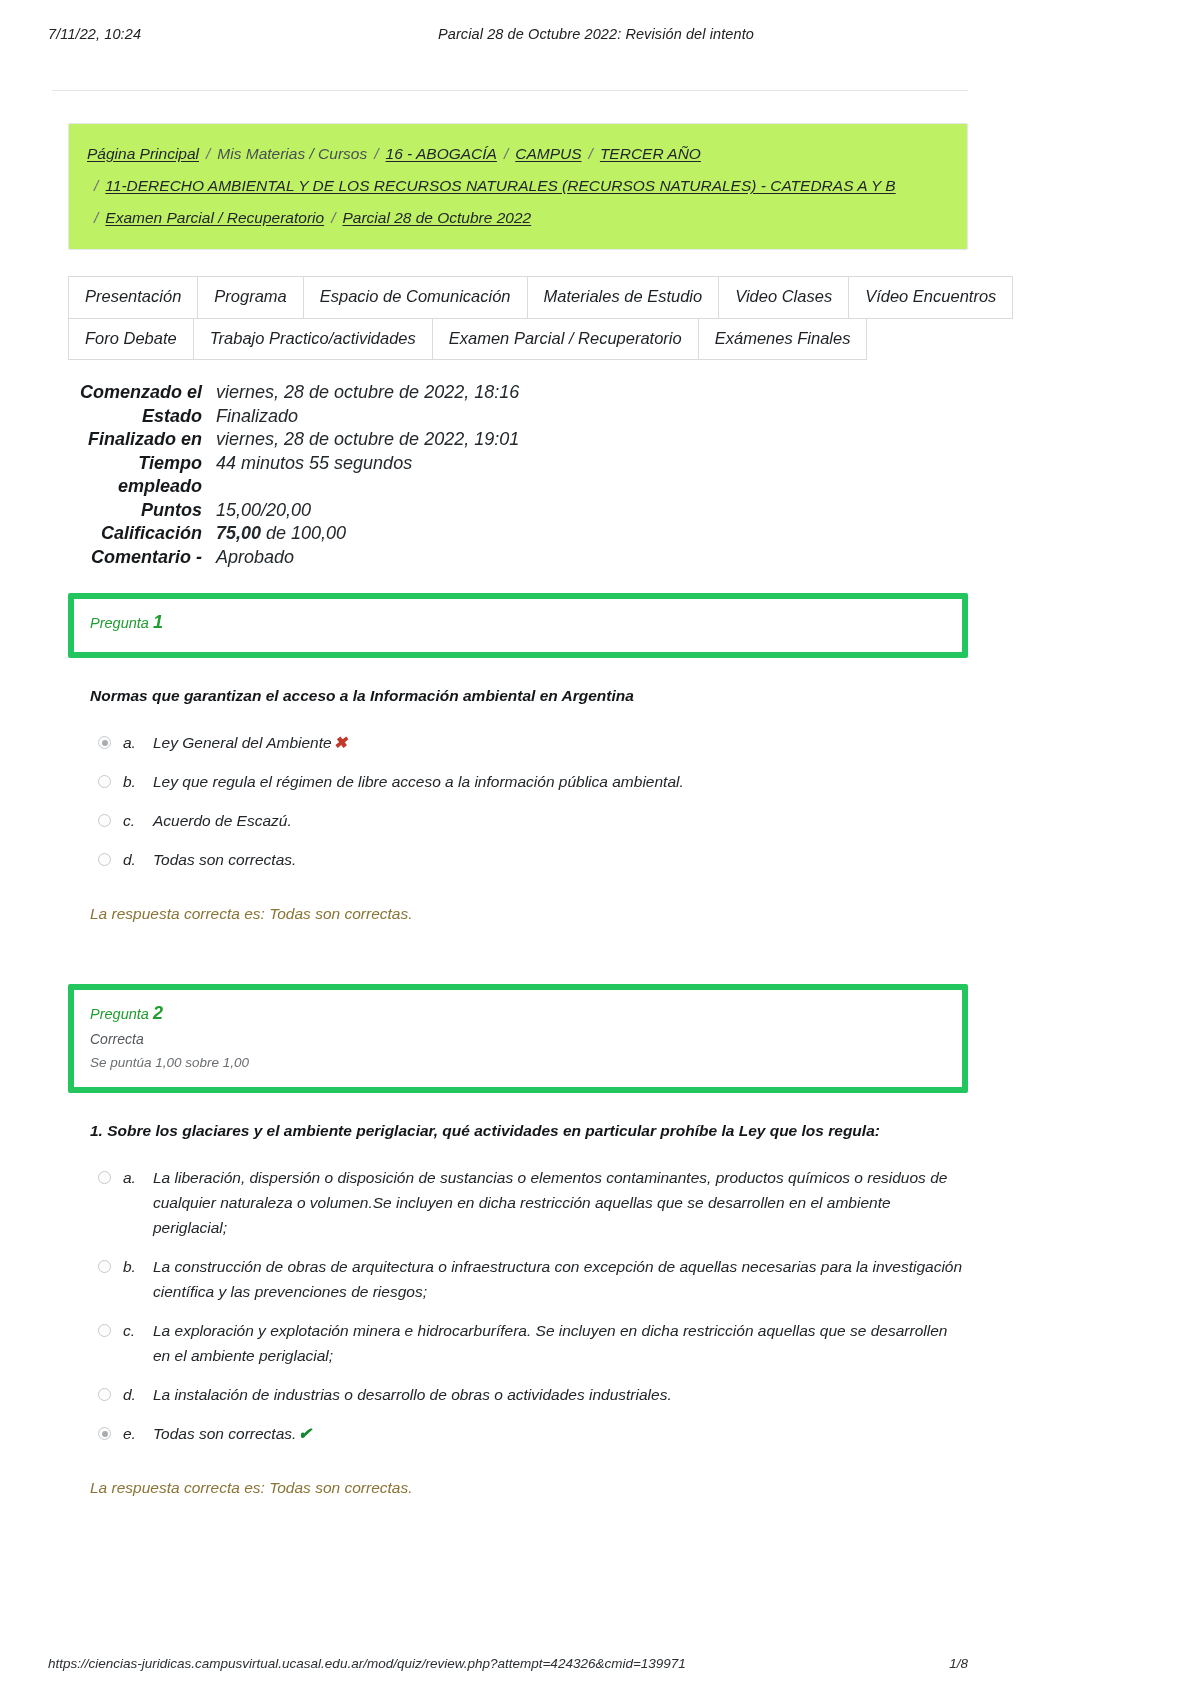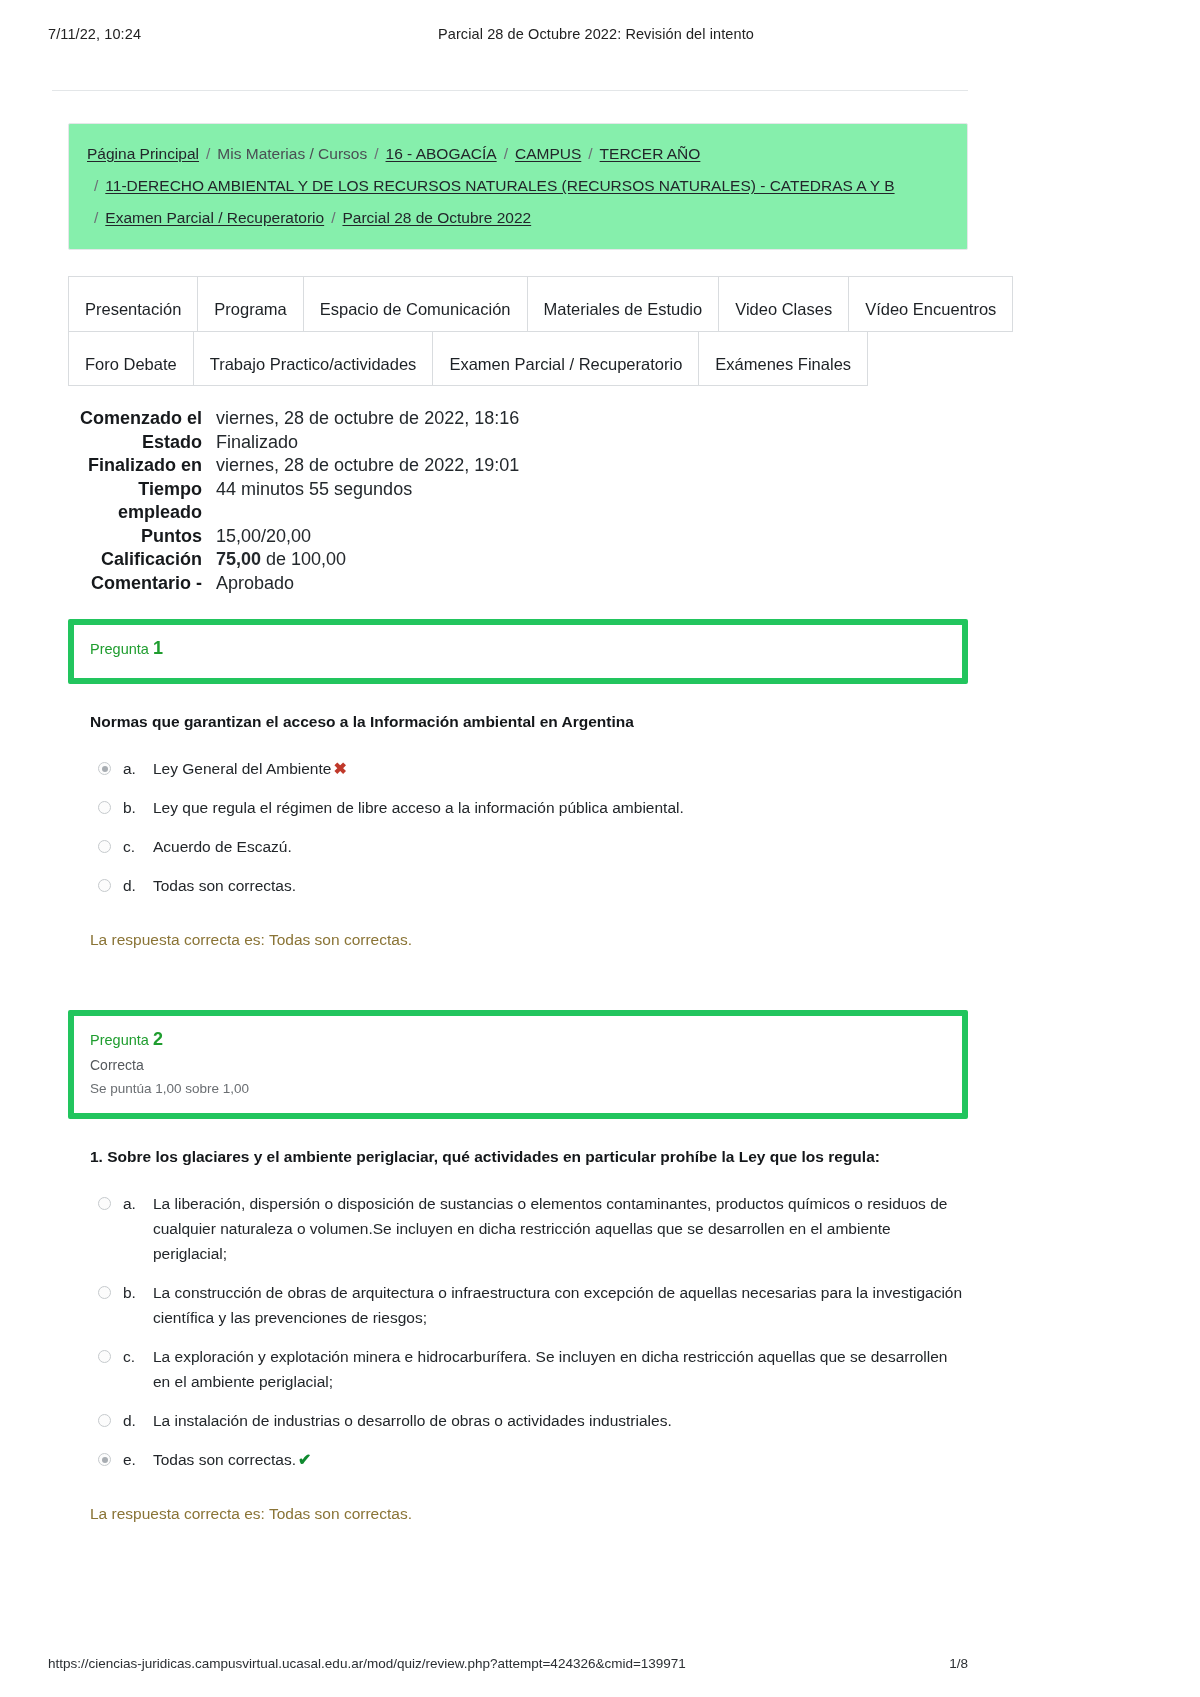--- a/index.html
+++ b/index.html
@@ -21,6 +21,7 @@
     box-sizing: border-box;
     padding: 0;
     overflow: hidden;
+    font-style: italic;
   }
 
   

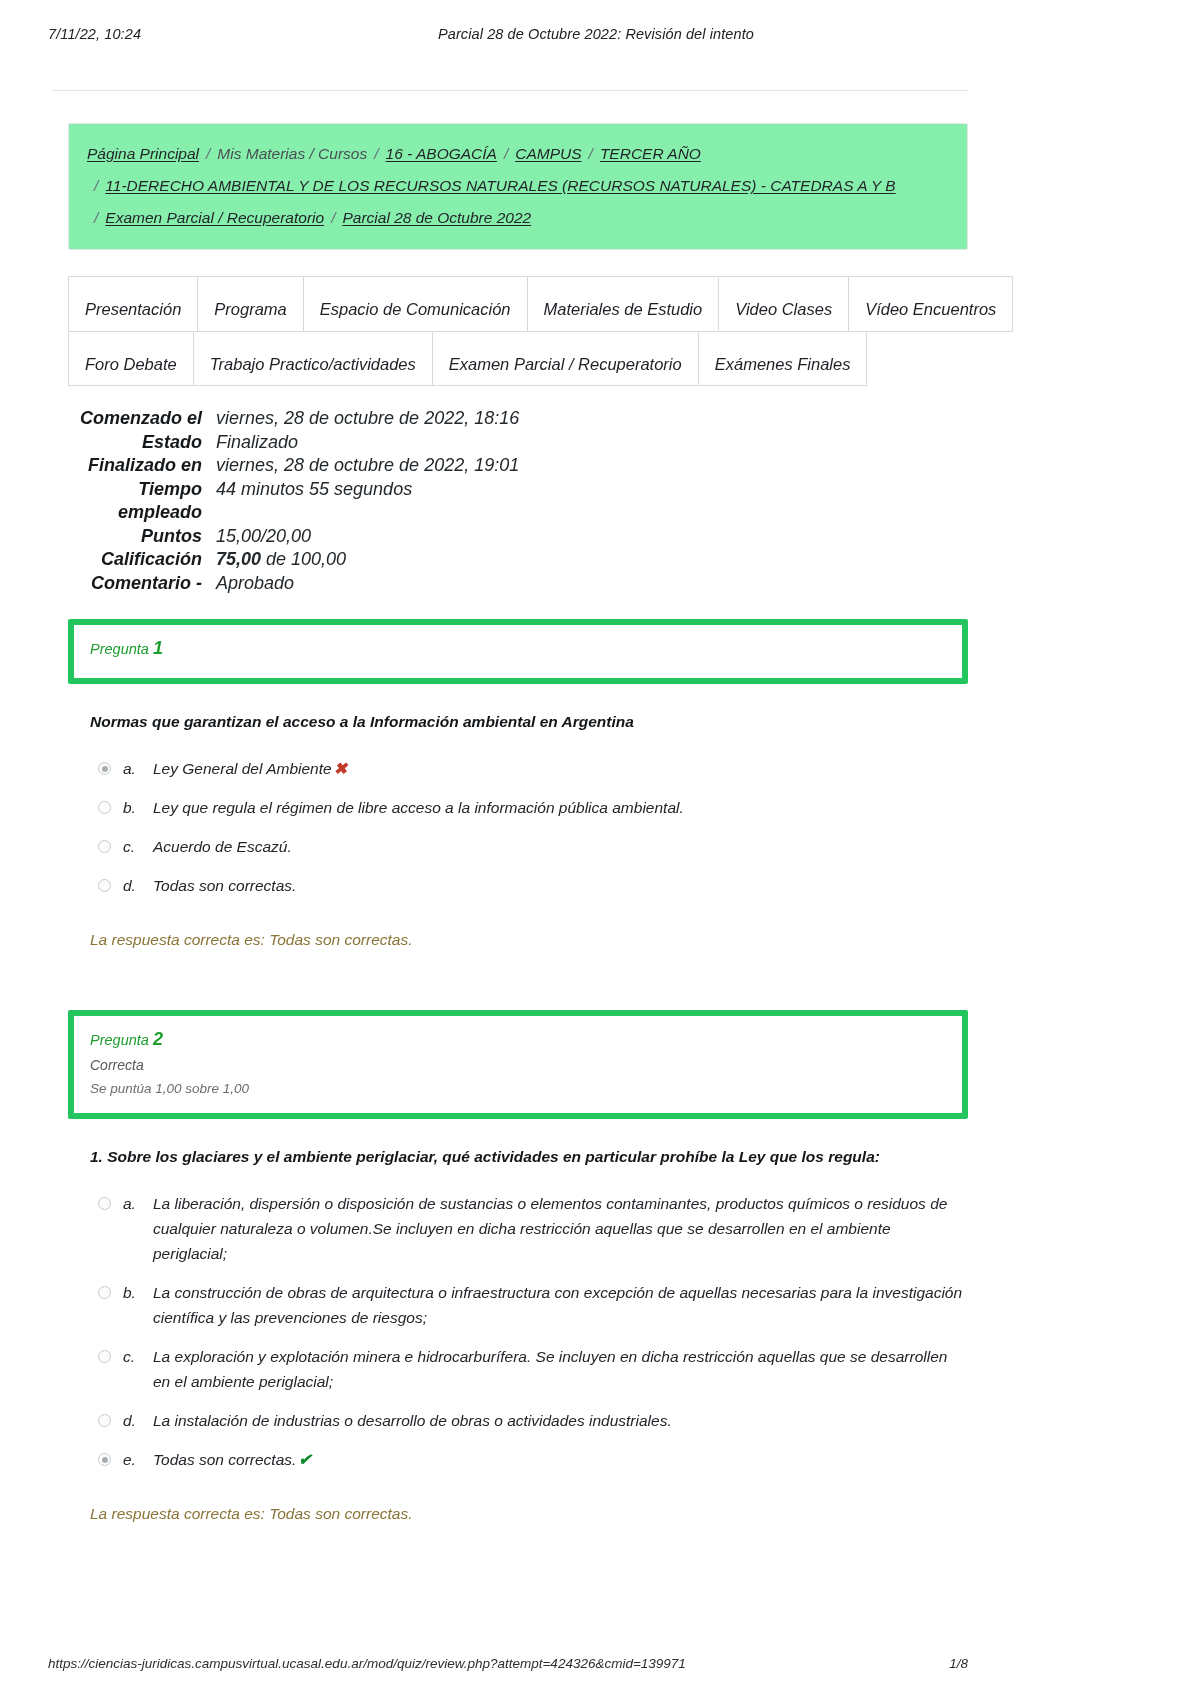--- a/index.html
+++ b/index.html
@@ -47,7 +47,7 @@
     border: 1px solid #e4e7e9;
     border-radius: 2px;
     padding: 14px 18px 15px 18px;
-    background: #86efac;
+    background: #bef264;
   }
   .bc-line {
     font-size: 15.5px;

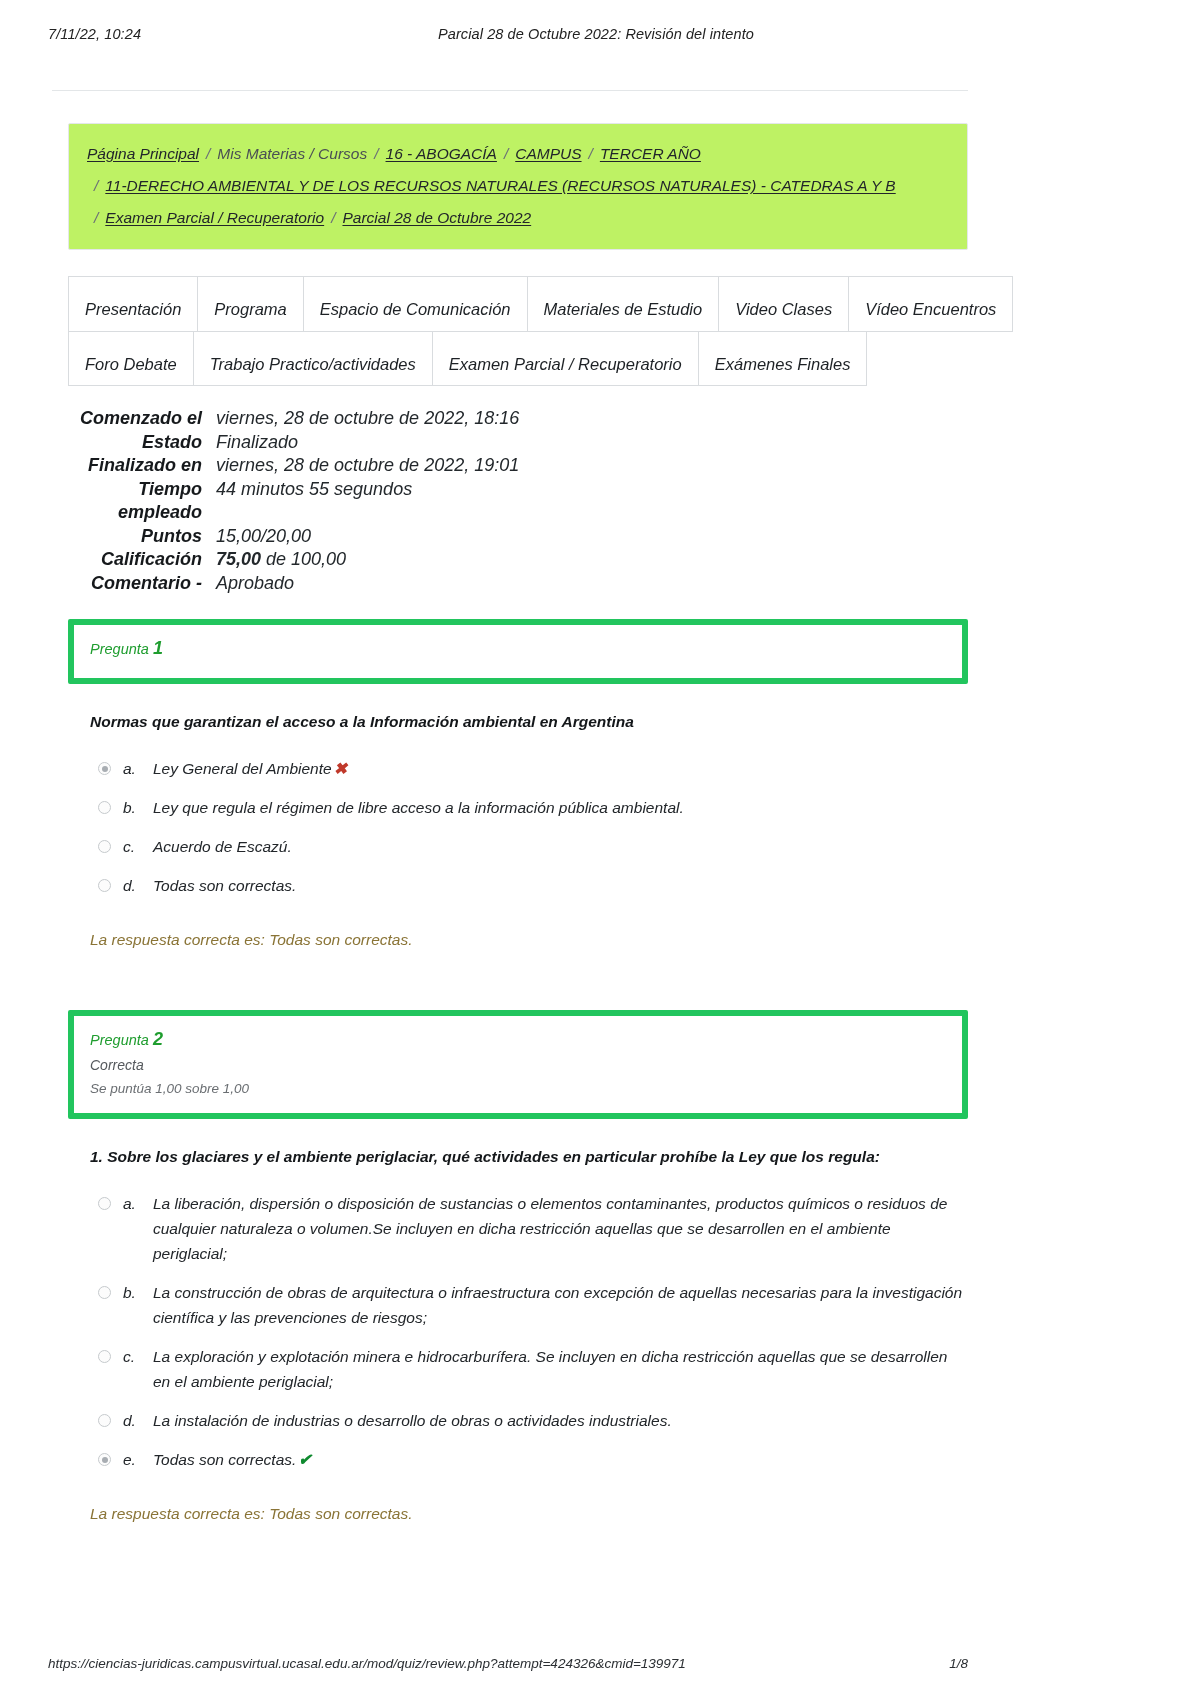--- a/index.html
+++ b/index.html
@@ -81,7 +81,7 @@
     font-size: 16.5px;
     line-height: 1;
     color: #1d2125;
-    padding: 24px 16px 13px 16px;
+    padding: 11px 16px 13px 16px;
     margin-right: -1px;
     margin-bottom: -1px;
     white-space: nowrap;

